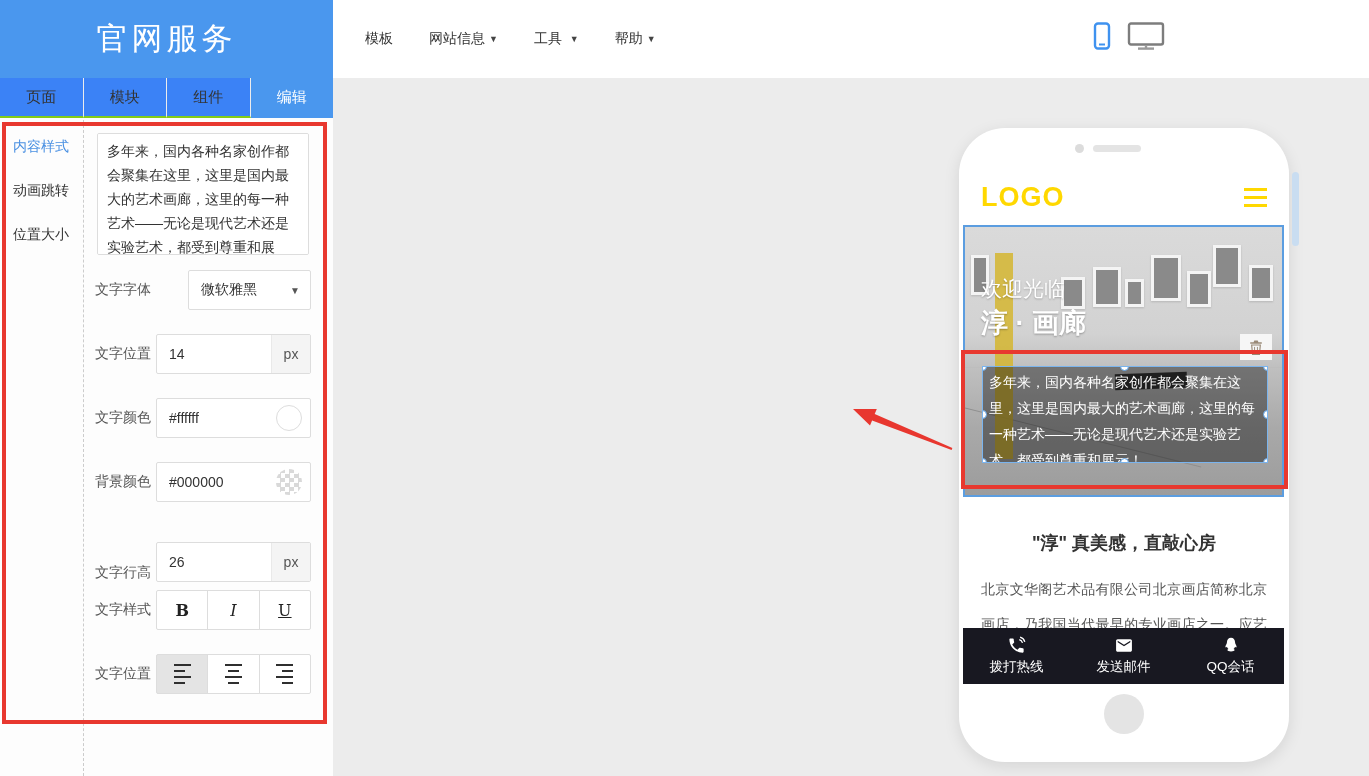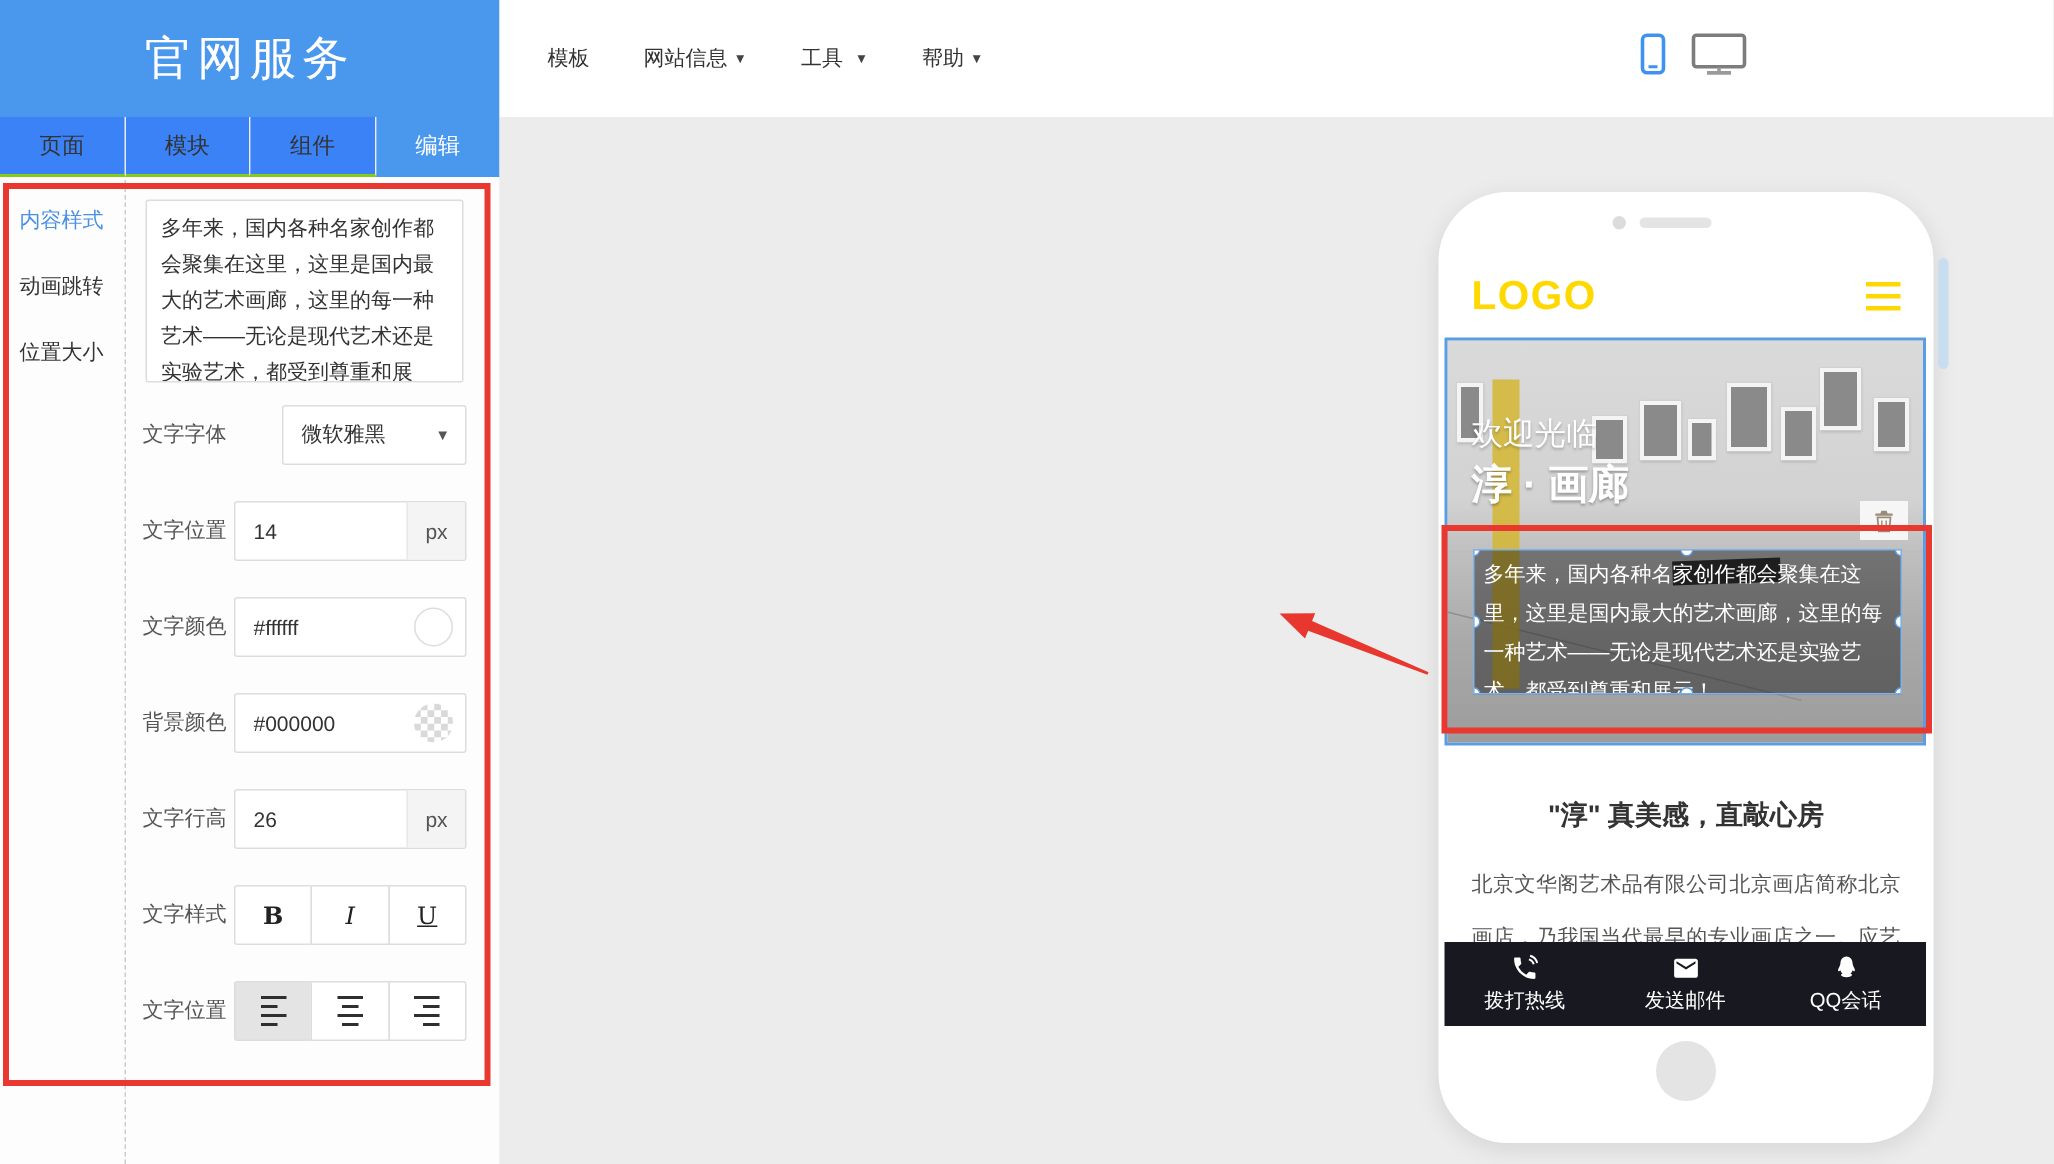--- a/index.html
+++ b/index.html
@@ -212,7 +212,7 @@
         </div>
       </div>
 
-      <div class="form-row" style="top:408px;">
+      <div class="form-row" style="top:424px;align-items:flex-end;">
         <span class="lbl">文字行高</span>
         <div class="field">
           <input class="num-input" type="text" value="26" style="">

